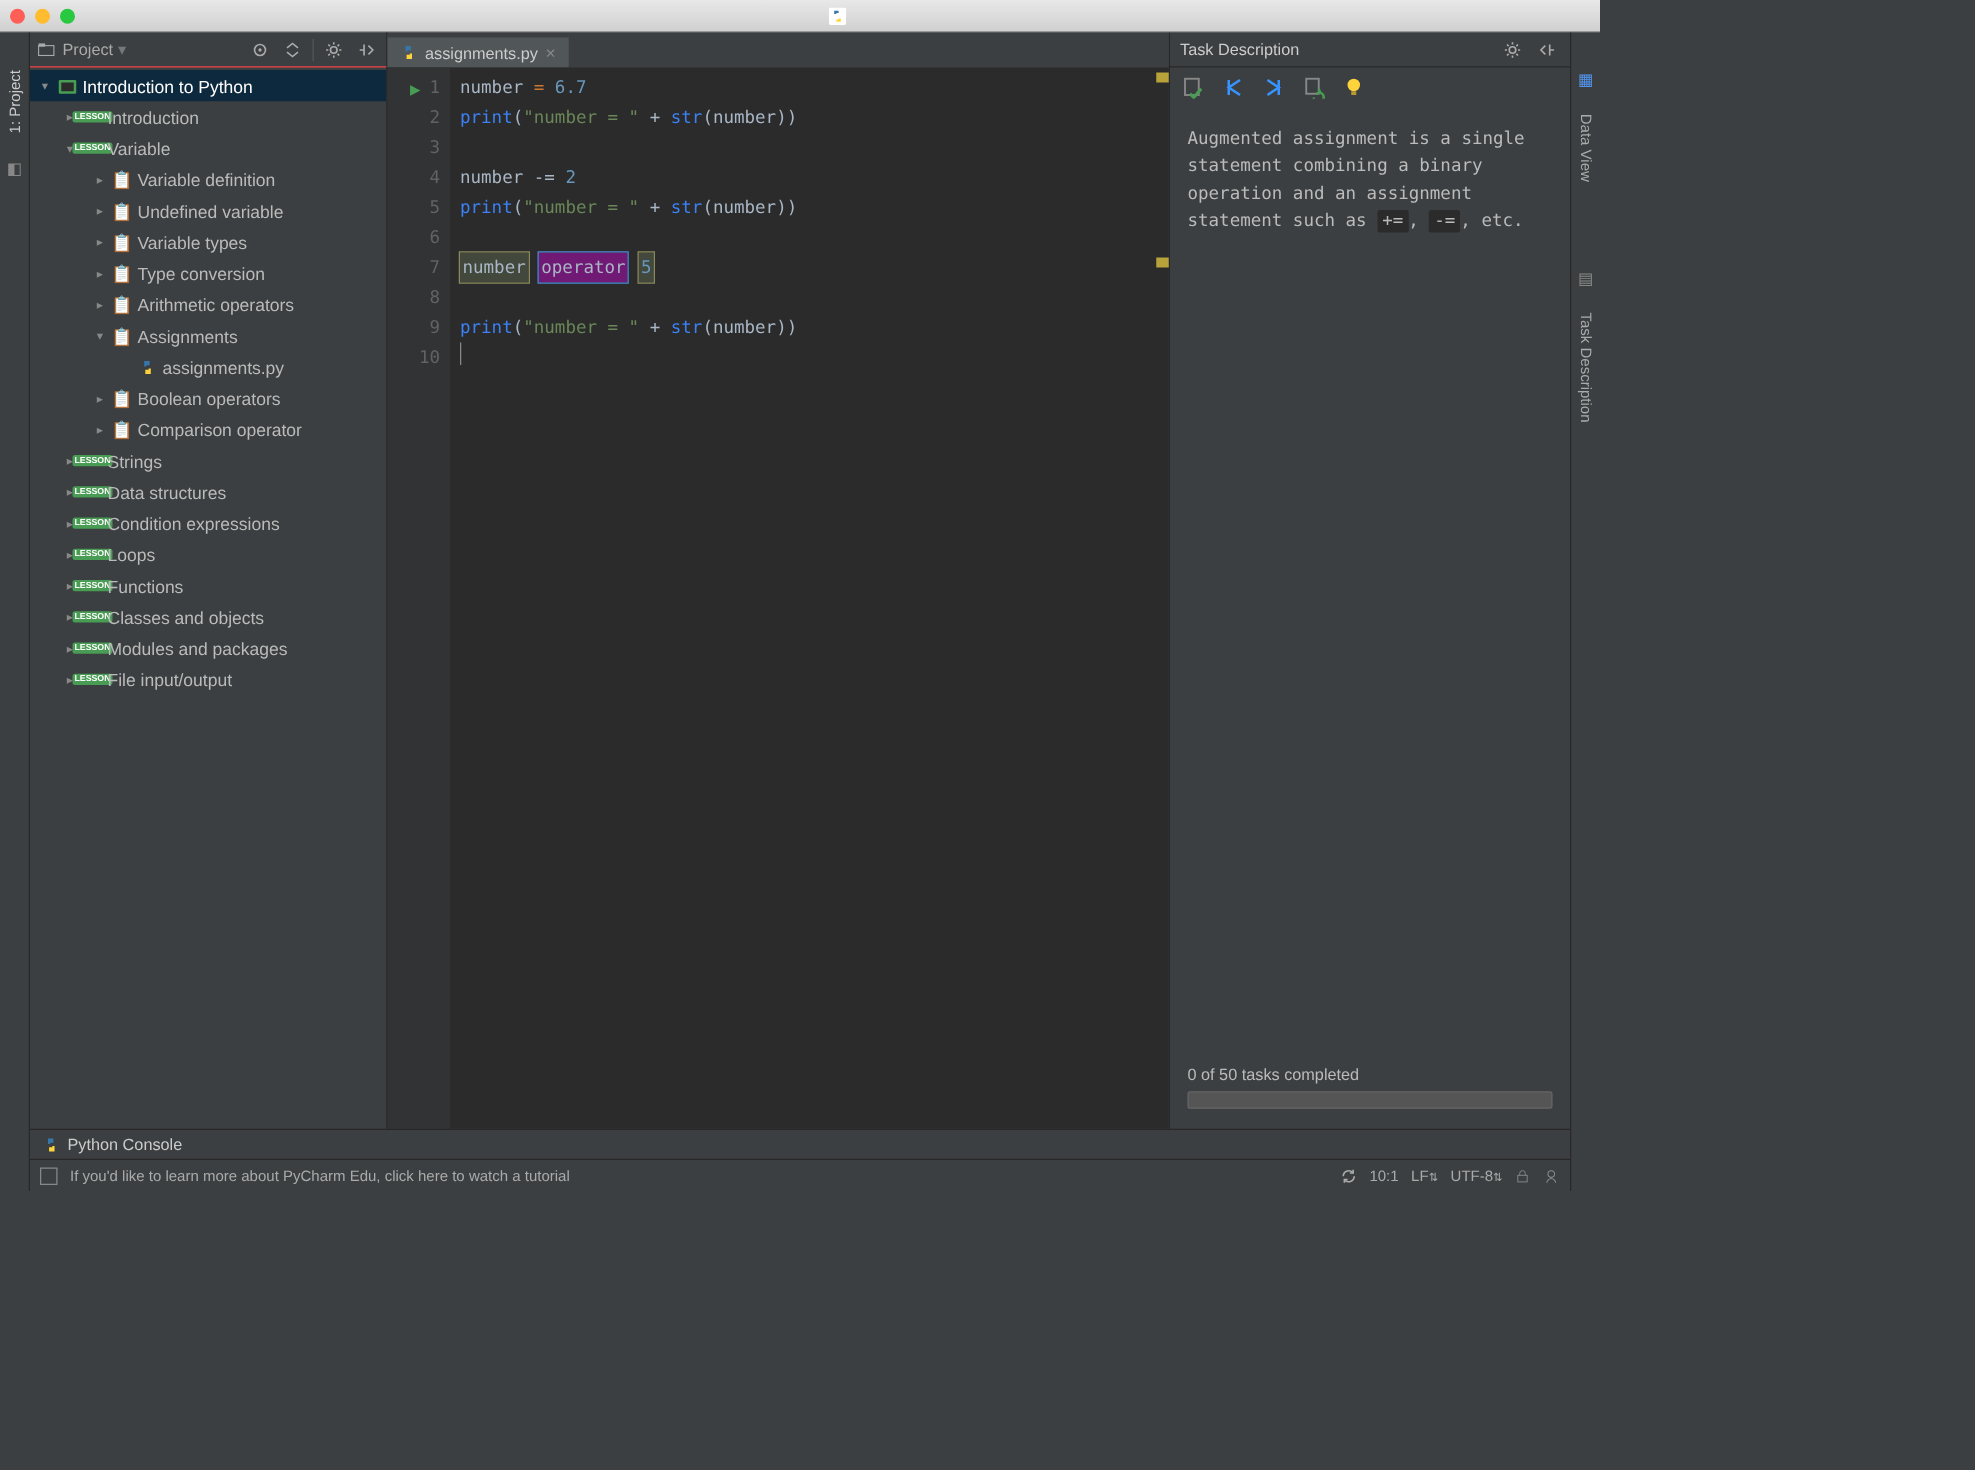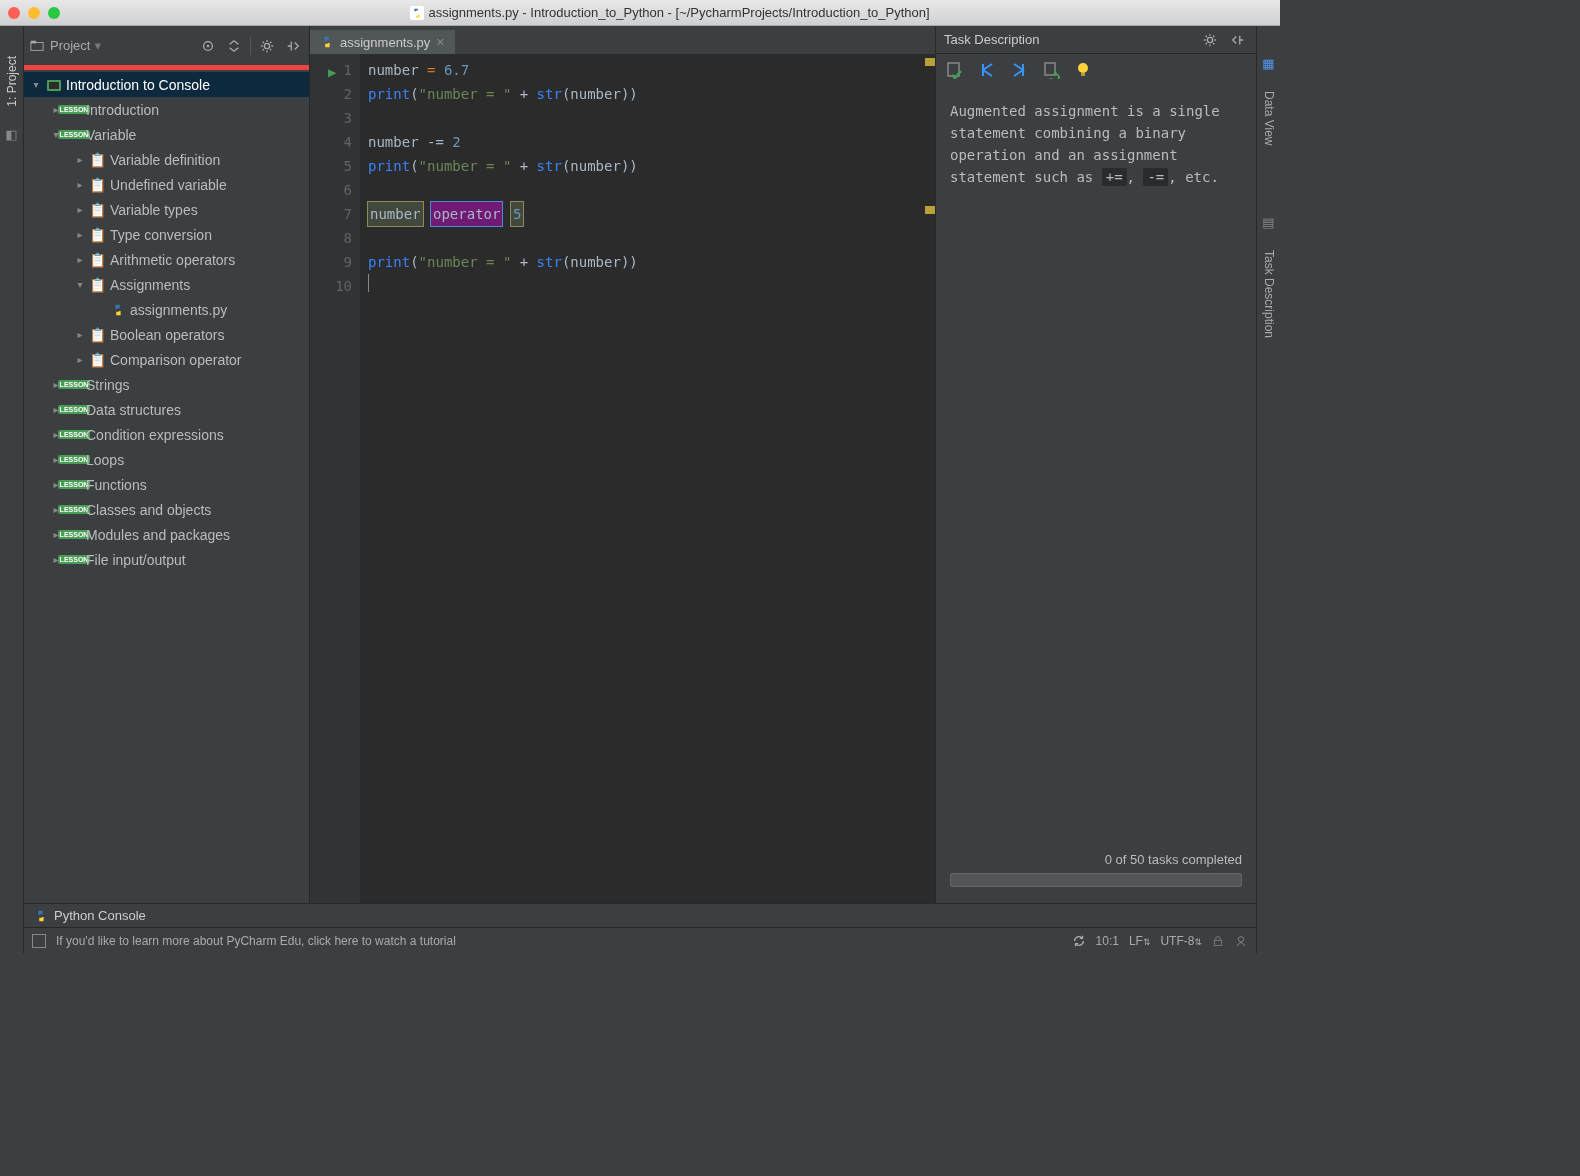--- a/index.html
+++ b/index.html
@@ -74,7 +74,6 @@
         <path d="M5 3h4v2H7v1H5z" fill="#3776ab"></path>
         <path d="M11 13H7v-2h2v-1h2z" fill="#ffd43b"></path>
       </svg>
-    <span>assignments.py - Introduction_to_Python - [~/PycharmProjects/Introduction_to_Python]</span>
   </div>
 </div>
 

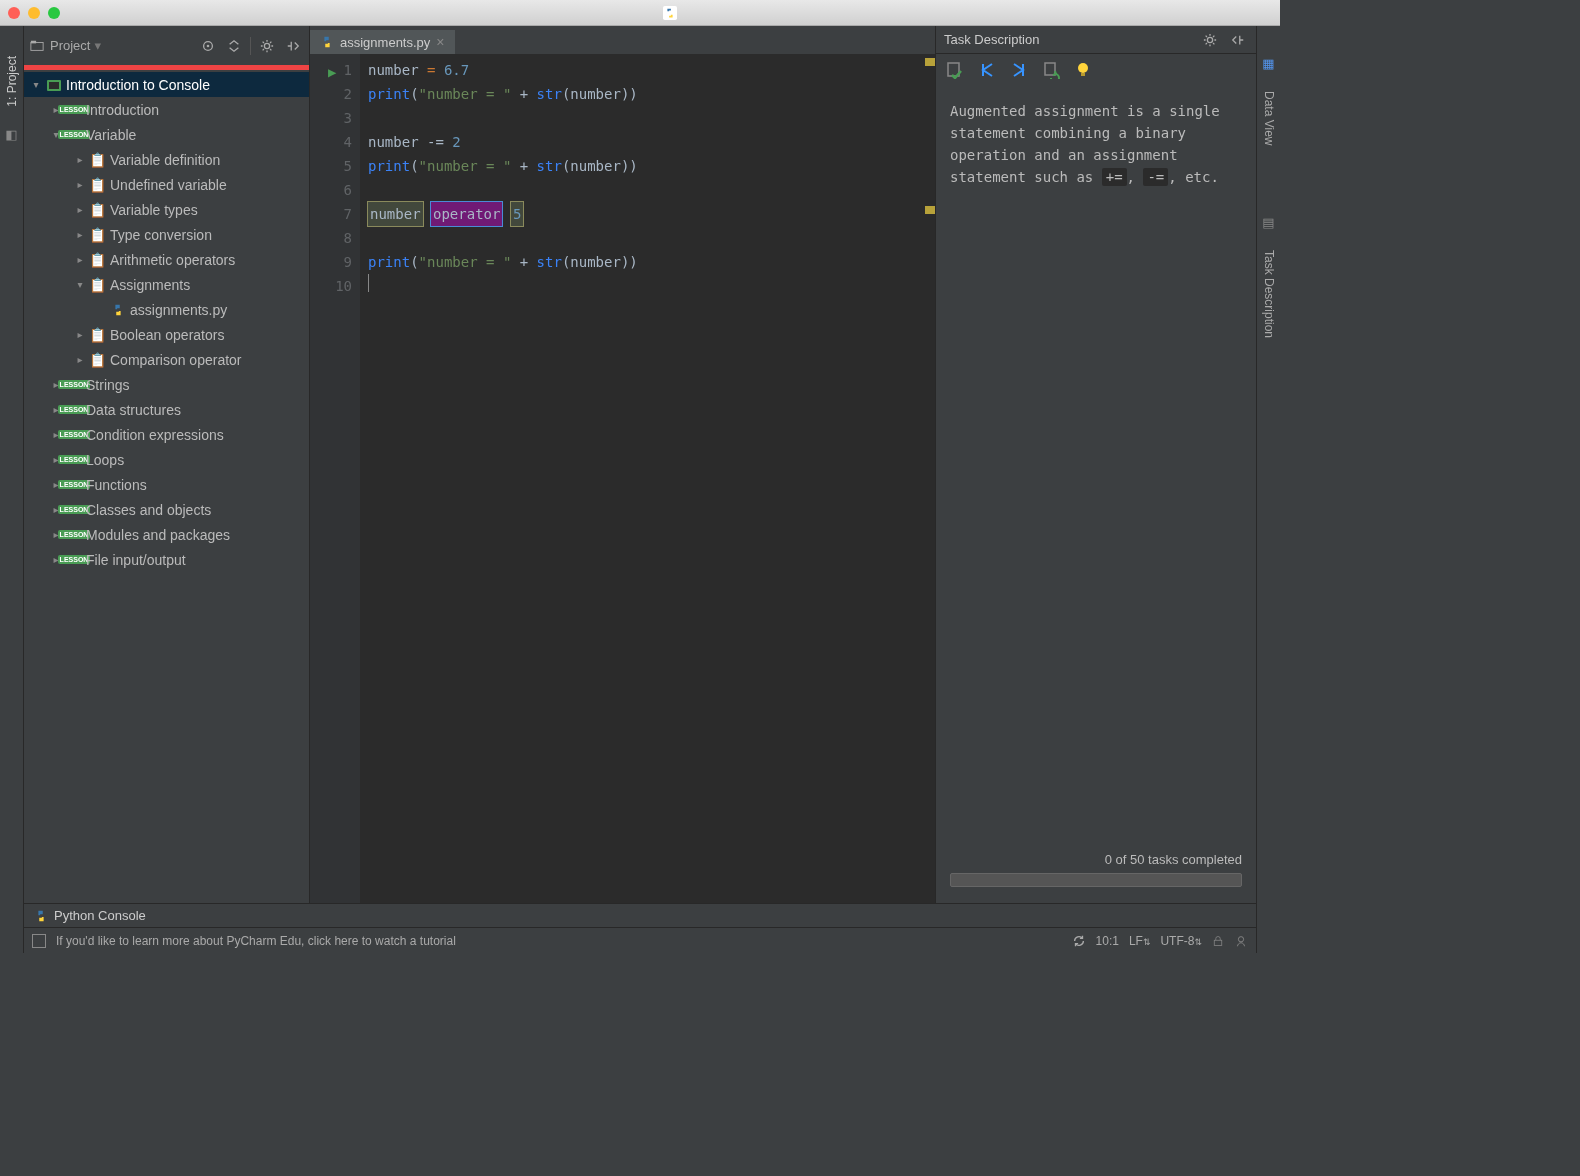--- a/index.html
+++ b/index.html
@@ -18,7 +18,7 @@
 .middle { flex:1; display:flex; flex-direction:column; min-width:0; }
 .workspace { flex:1; display:flex; min-height:0; }
 .project-panel { width:286px; background:#3c3f41; border-right:1px solid #282828; display:flex; flex-direction:column; }
-.panel-header { height:44px; display:flex; align-items:center; padding:0 6px; gap:6px; border-bottom:5px solid #ef4444; color:#aaa; }
+.panel-header { height:28px; display:flex; align-items:center; padding:0 6px; gap:6px; border-bottom:1px solid #ef4444; color:#aaa; }
 .panel-title { flex:1; font-size:13px; display:flex; align-items:center; gap:4px; }
 .ph-icon { width:14px; height:14px; display:inline-flex; align-items:center; justify-content:center; }
 .tool-btn { width:20px; height:20px; display:flex; align-items:center; justify-content:center; color:#aaa; cursor:pointer; }

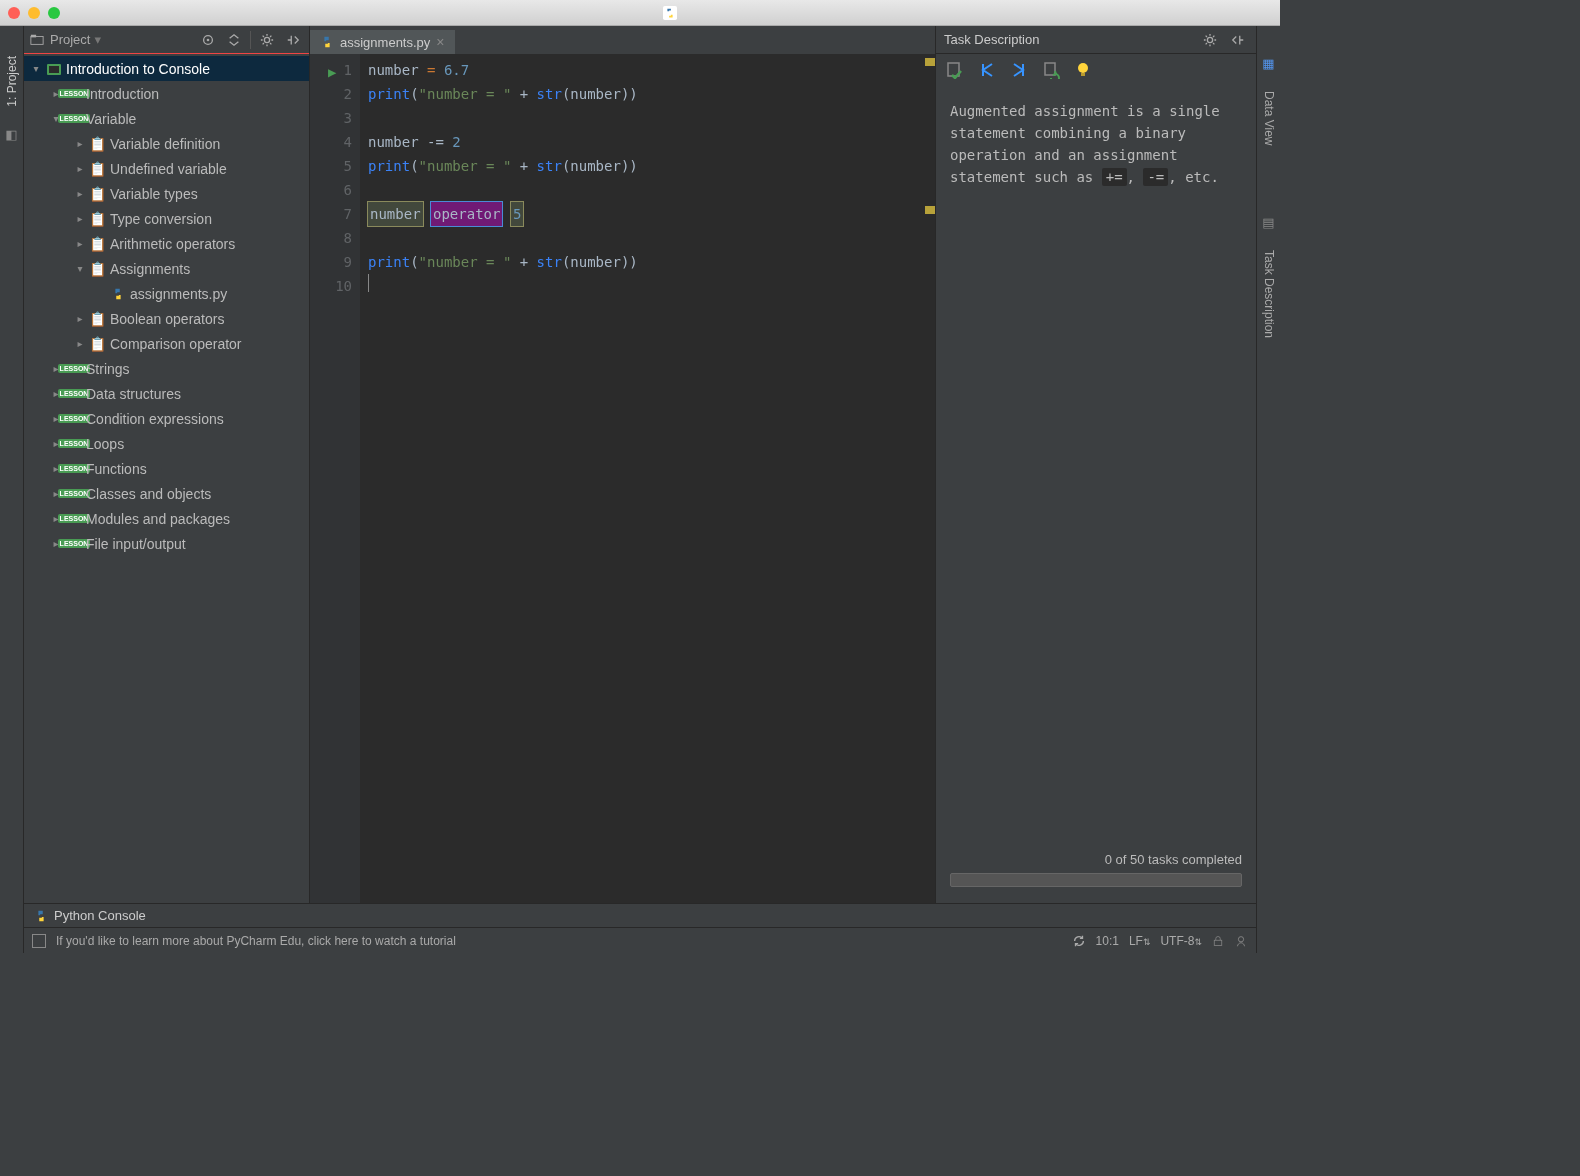--- a/index.html
+++ b/index.html
@@ -134,7 +134,7 @@
                   <rect x="3" y="5" width="10" height="7" fill="#2b2b2b"></rect>
                 </svg>
               </span>
-            <span>Introduction to Console</span>
+            <span>Introduction to Python</span>
           </div>
           <div class="tree-row" style="padding-left:26px">
               <span class="tree-arrow">▸</span>

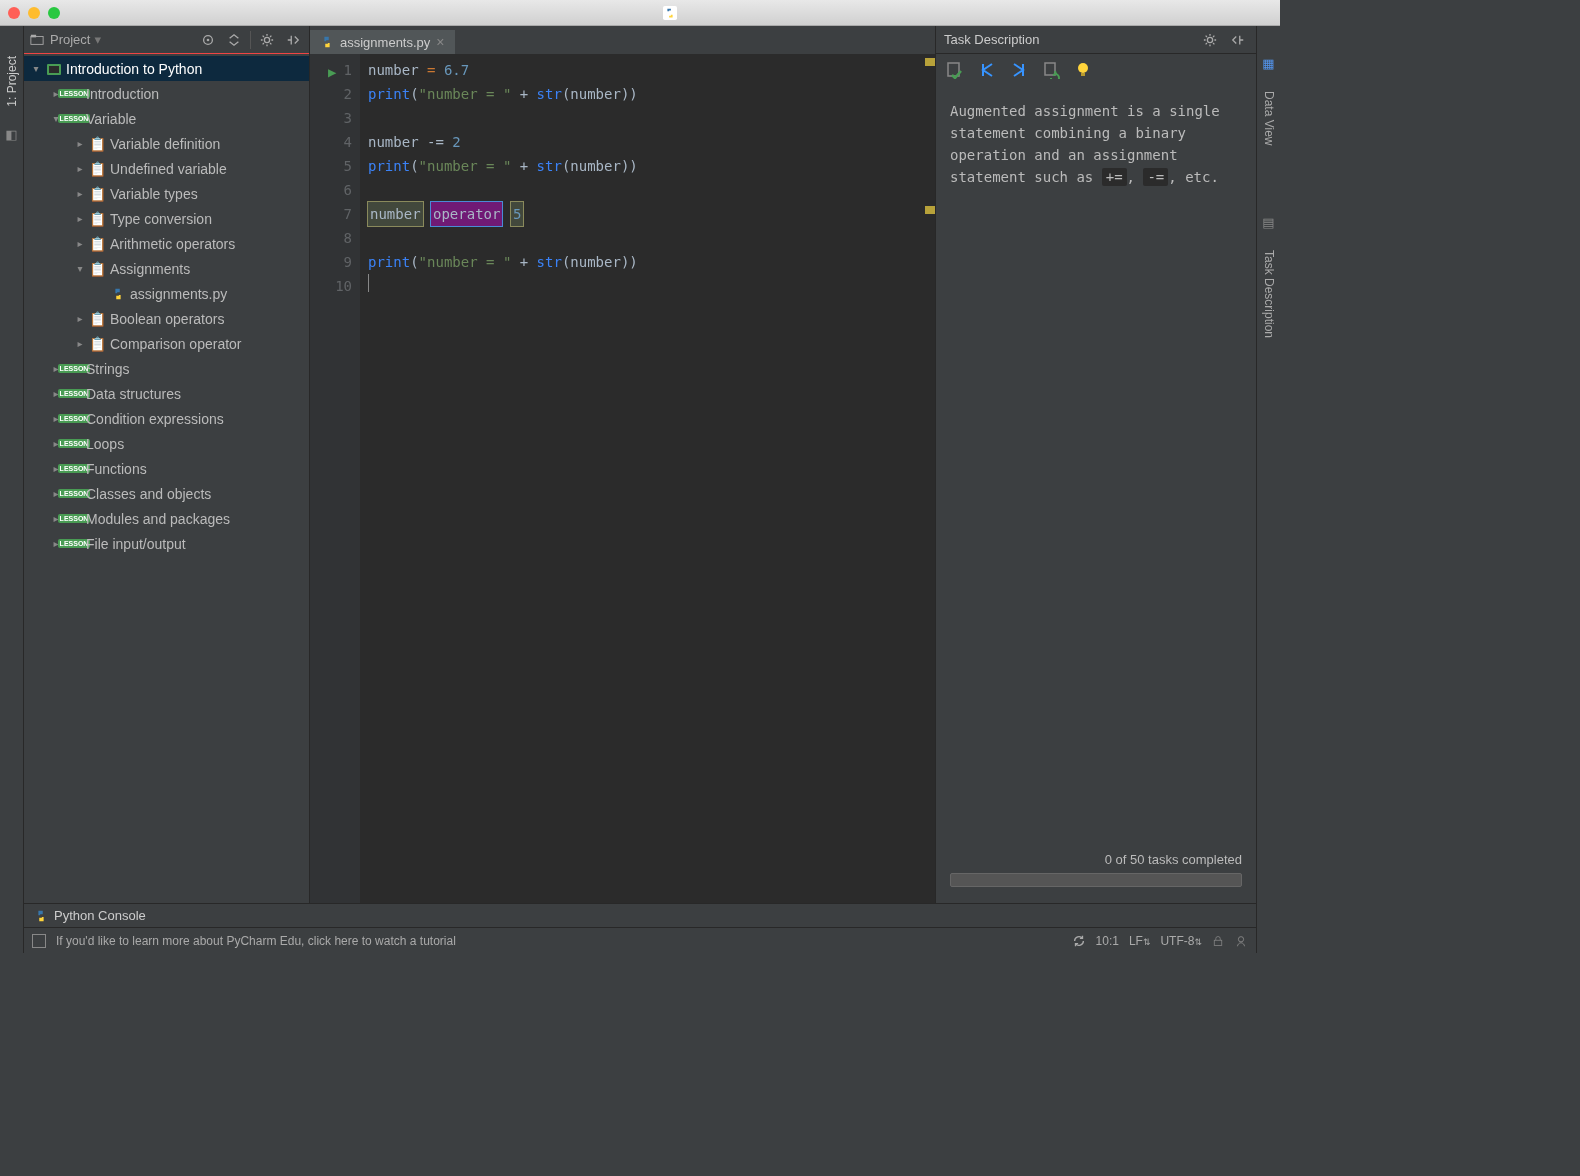--- a/index.html
+++ b/index.html
@@ -51,7 +51,7 @@
 .task-desc { flex:1; padding:14px 14px; font-family:Menlo,Consolas,monospace; font-size:14px; line-height:22px; color:#bbb; }
 .task-desc p { margin-bottom:18px; }
 .code-chip { background:#2b2b2b; padding:1px 4px; border-radius:2px; font-family:Menlo,Consolas,monospace; }
-.progress-area { padding:10px 14px 16px;text-align:right; }
+.progress-area { padding:10px 14px 16px; }
 .progress-text { margin-bottom:6px; }
 .progress-bar { height:14px; background:#555; border:1px solid #666; border-radius:2px; }
 .bottom-bar1 { height:24px; background:#3c3f41; border-top:1px solid #282828; display:flex; align-items:center; padding:0 10px; gap:6px; color:#ccc; font-size:13px; }

